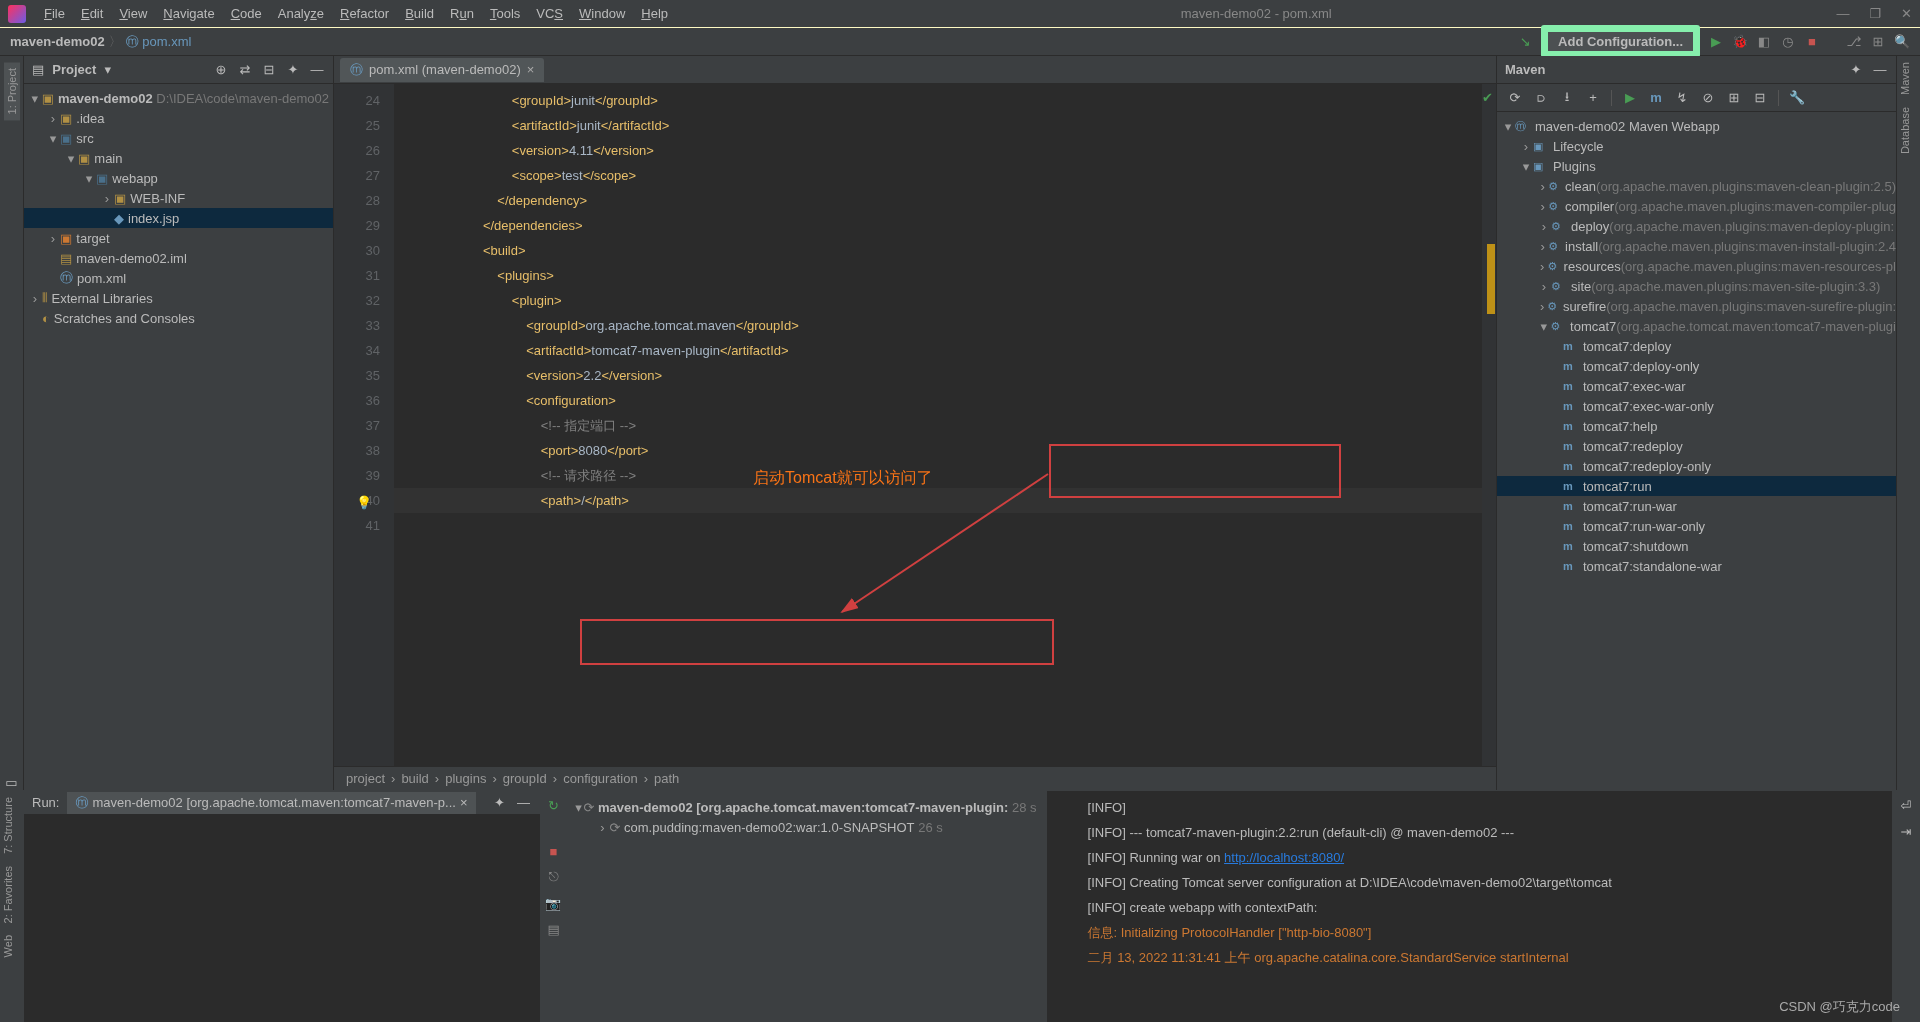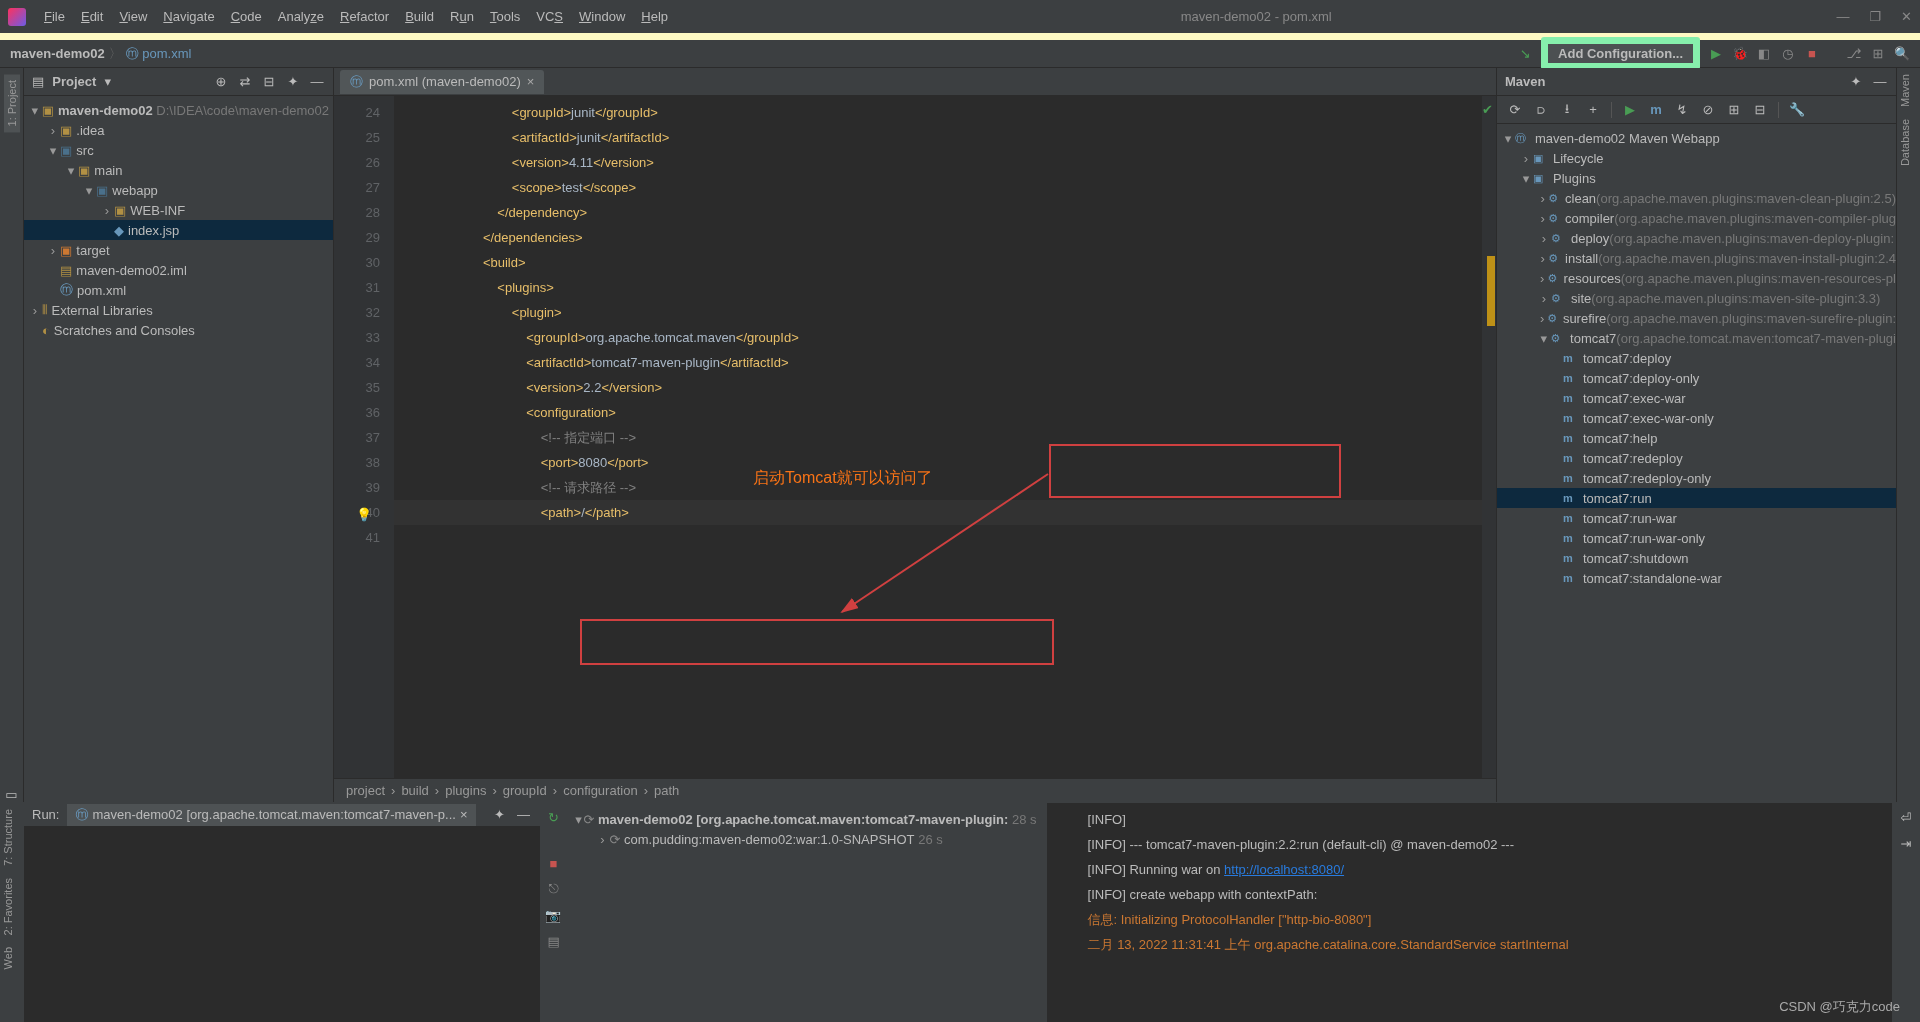--- a/index.html
+++ b/index.html
@@ -4,7 +4,7 @@
 <style>
 *{margin:0;padding:0;box-sizing:border-box;font-family:"Segoe UI",Arial,sans-serif;font-size:13px;}
 body{background:#3c3f41;color:#bbb;width:1920px;height:1022px;overflow:hidden;position:relative;}
-.menubar{height:40px;background:#3c3f41;display:flex;align-items:center;padding:0 8px;border-bottom:7px solid #fef9c3;}
+.menubar{height:28px;background:#3c3f41;display:flex;align-items:center;padding:0 8px;border-bottom:1px solid #fef9c3;}
 .app-icon{width:18px;height:18px;background:linear-gradient(135deg,#fe315d,#6c5ce7);border-radius:3px;margin-right:10px;}
 .menu-item{padding:0 8px;color:#bbb;cursor:pointer;}
 .menu-item u{text-decoration:underline;}

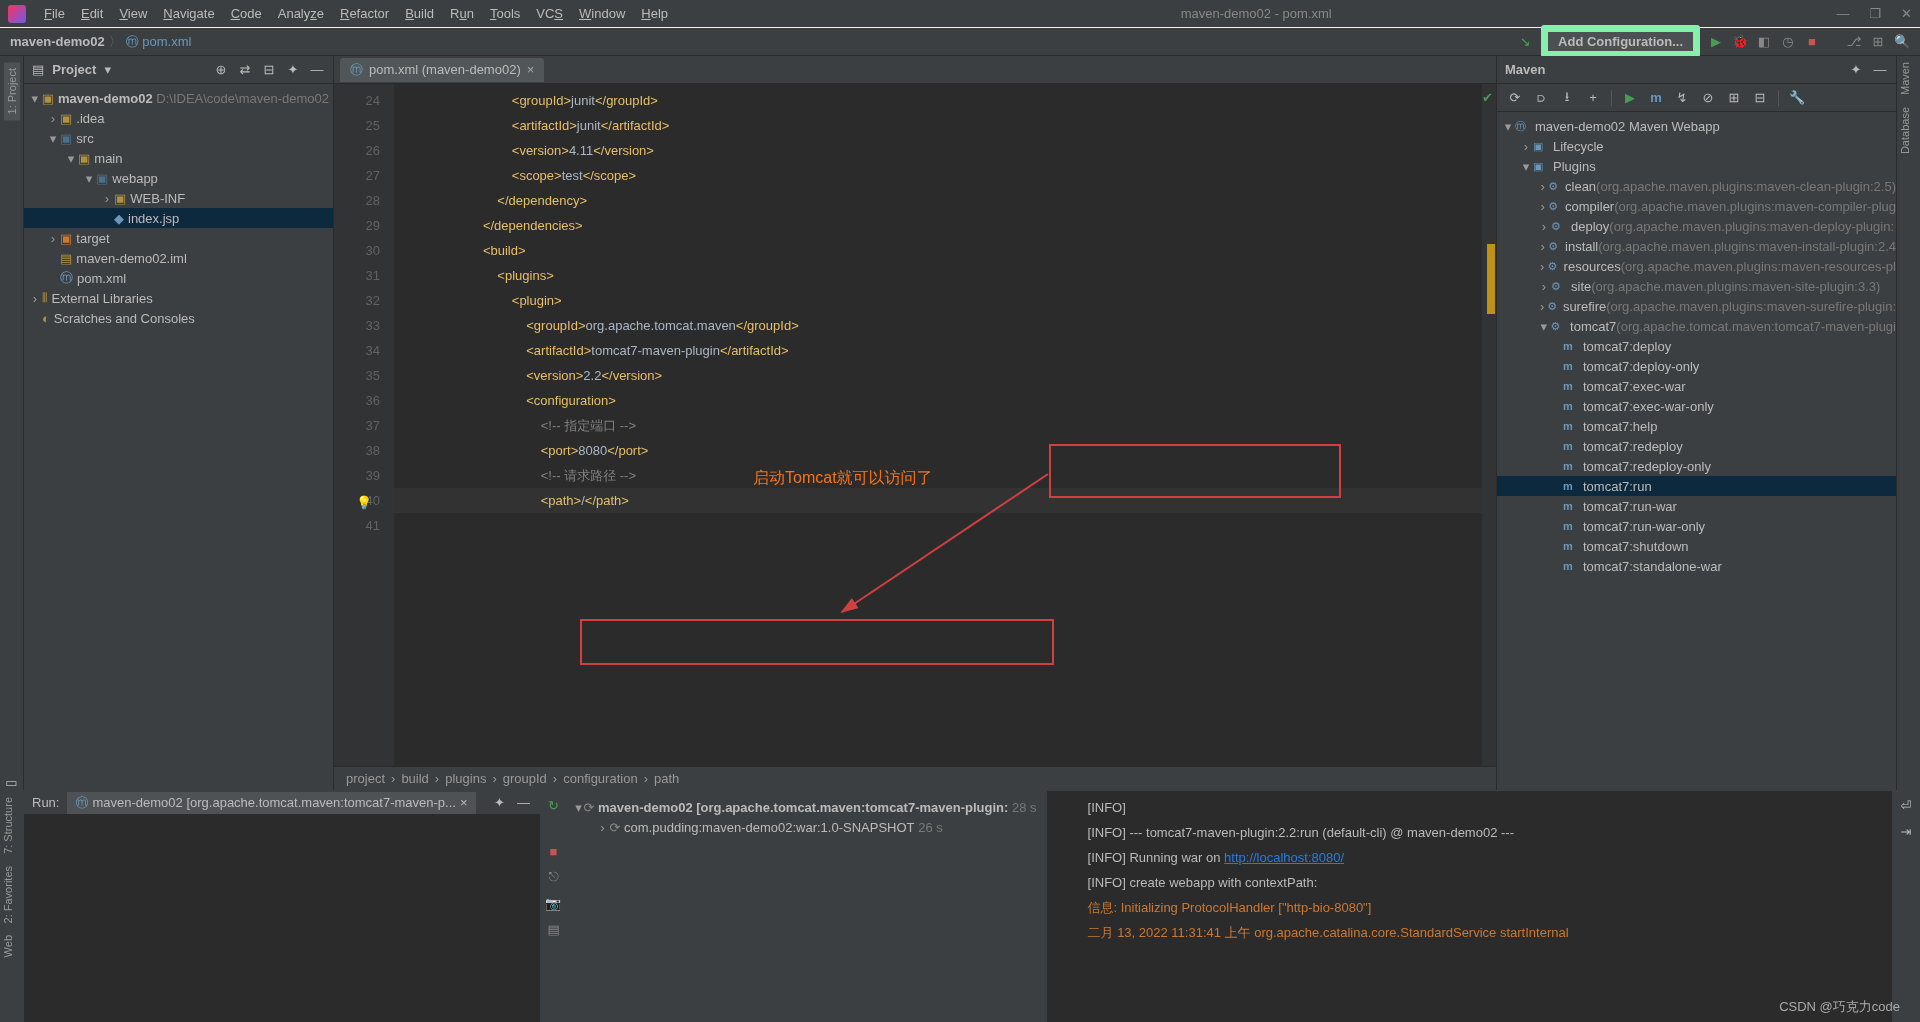--- a/index.html
+++ b/index.html
@@ -428,6 +428,7 @@
           <div class="cl ">[INFO] </div>
           <div class="cl ">[INFO] --- tomcat7-maven-plugin:2.2:run (default-cli) @ maven-demo02 ---</div>
           <div class="cl ">[INFO] Running war on <span class="c-link">http://localhost:8080/</span></div>
+          <div class="cl ">[INFO] Creating Tomcat server configuration at D:\IDEA\code\maven-demo02\target\tomcat</div>
           <div class="cl ">[INFO] create webapp with contextPath:</div>
           <div class="cl c-red">信息: Initializing ProtocolHandler ["http-bio-8080"]</div>
           <div class="cl c-red">二月 13, 2022 11:31:41 上午 org.apache.catalina.core.StandardService startInternal</div>

